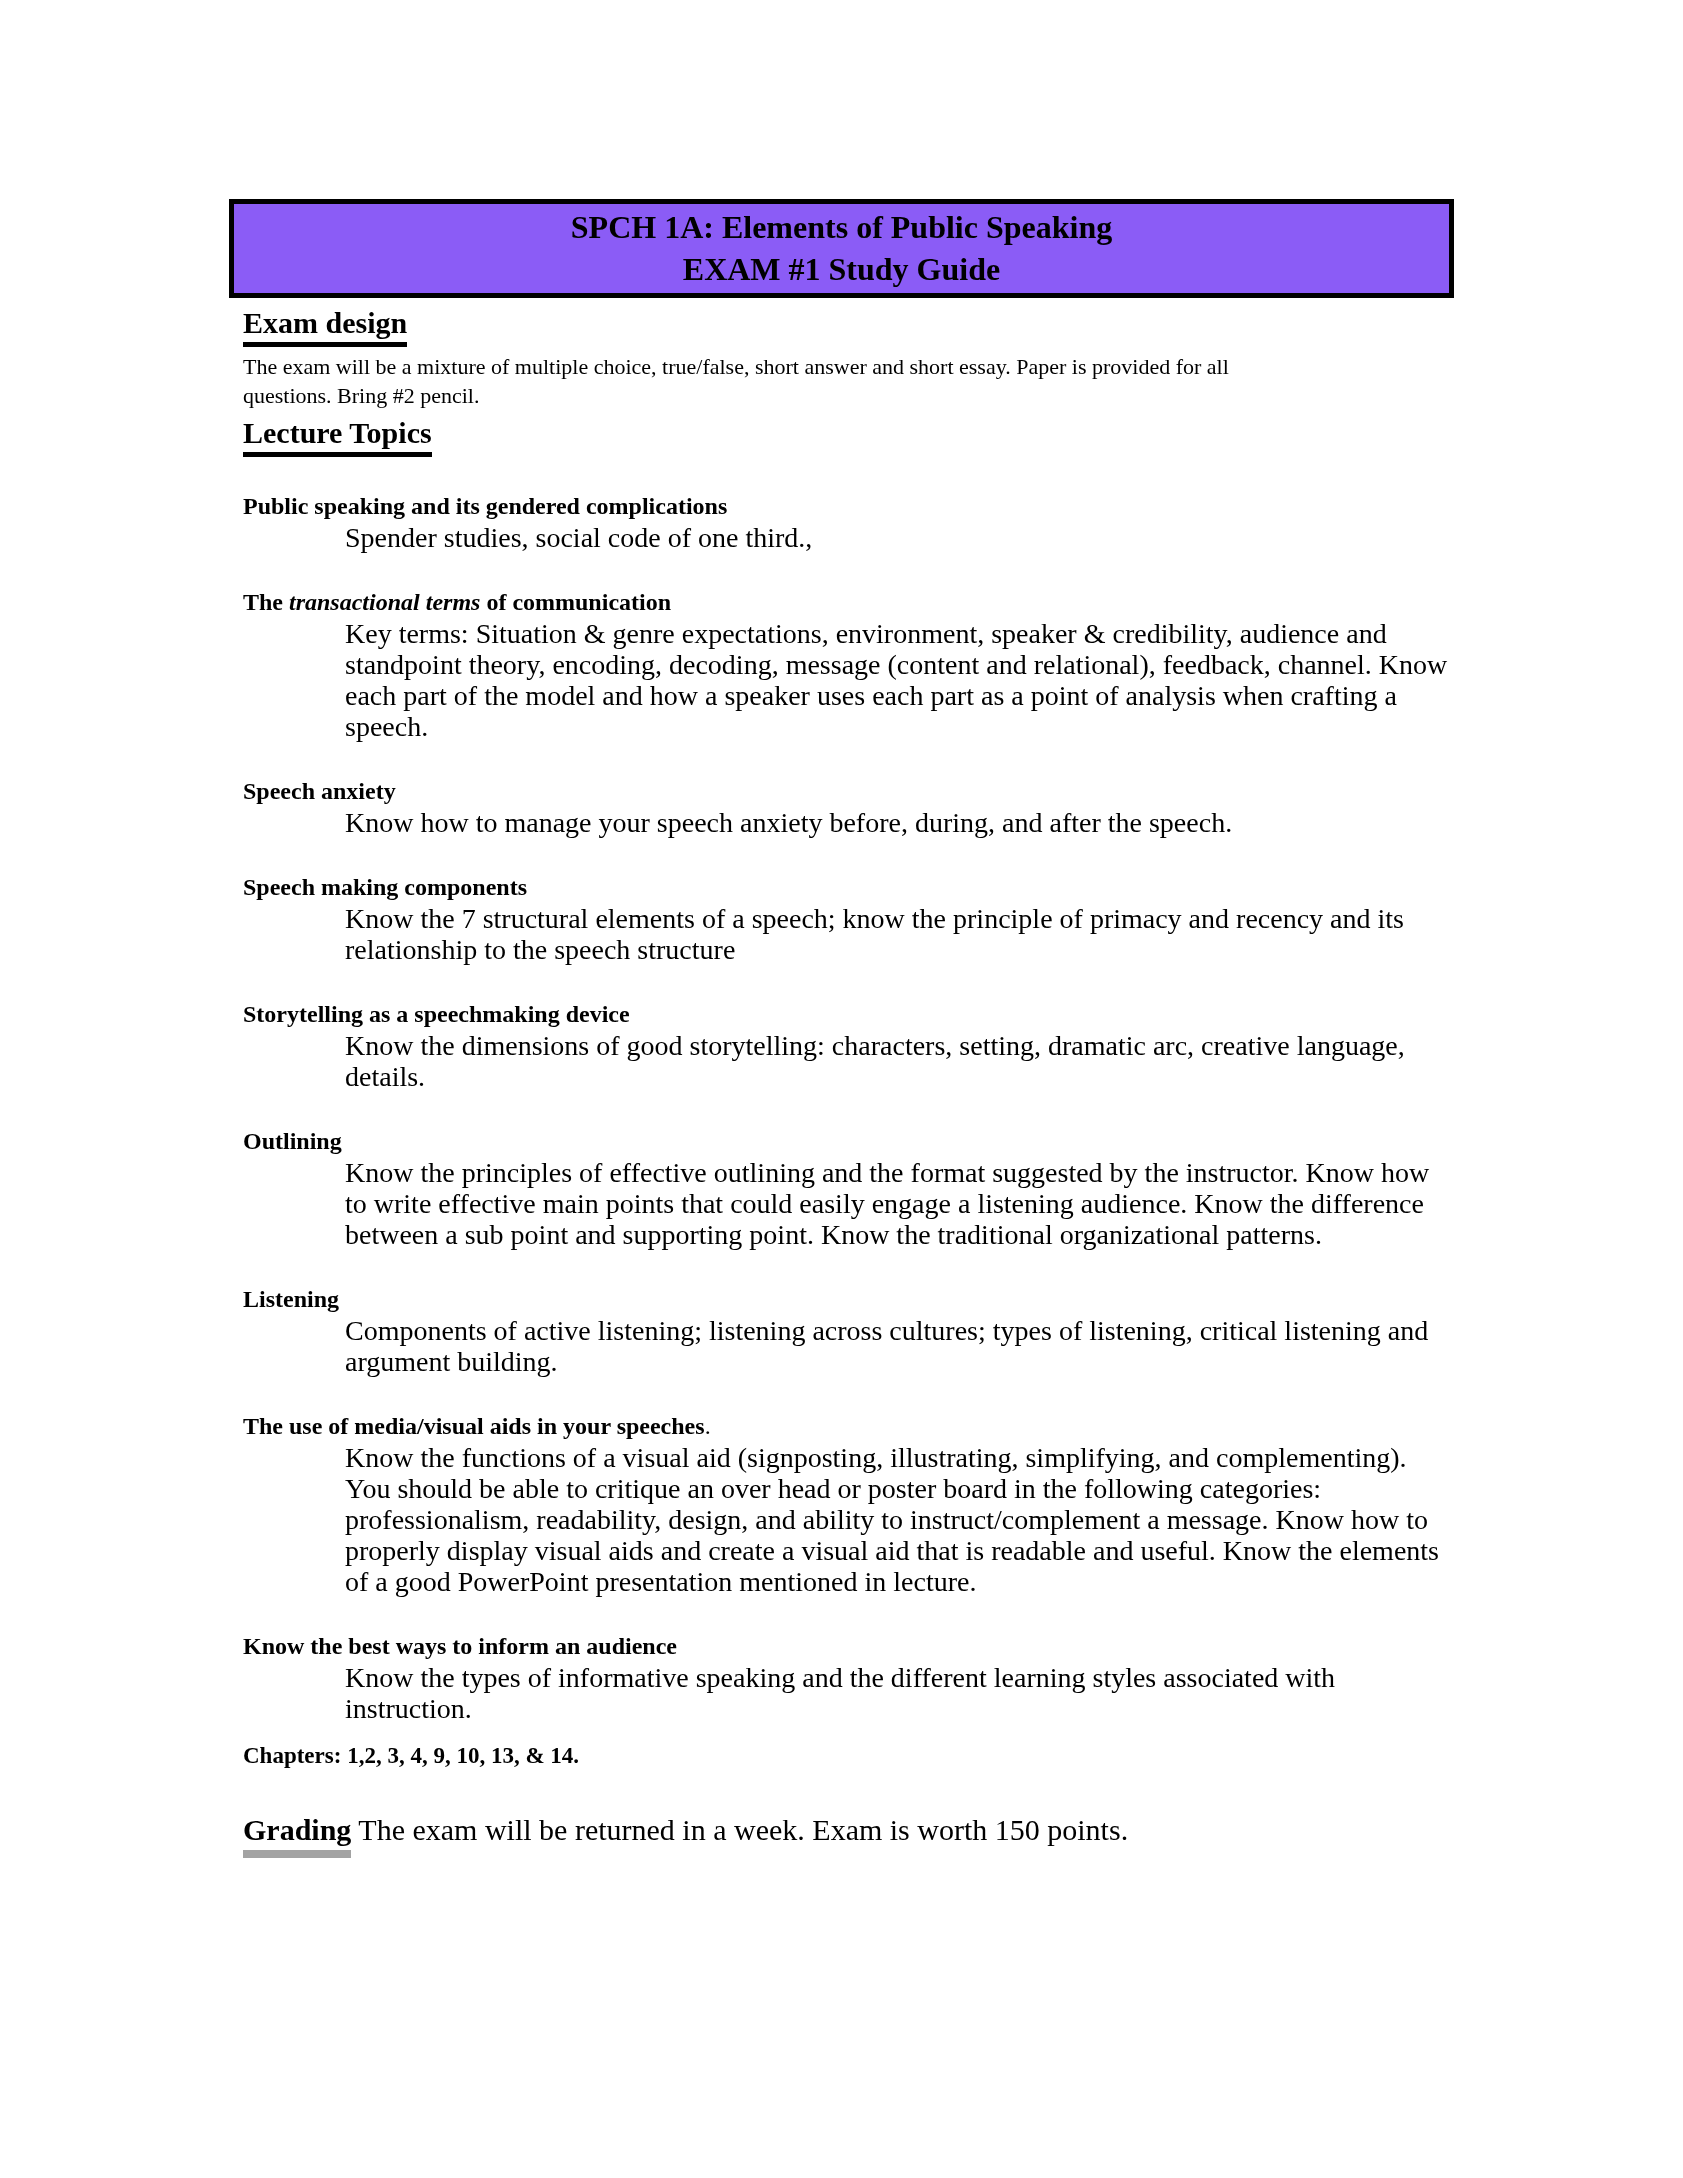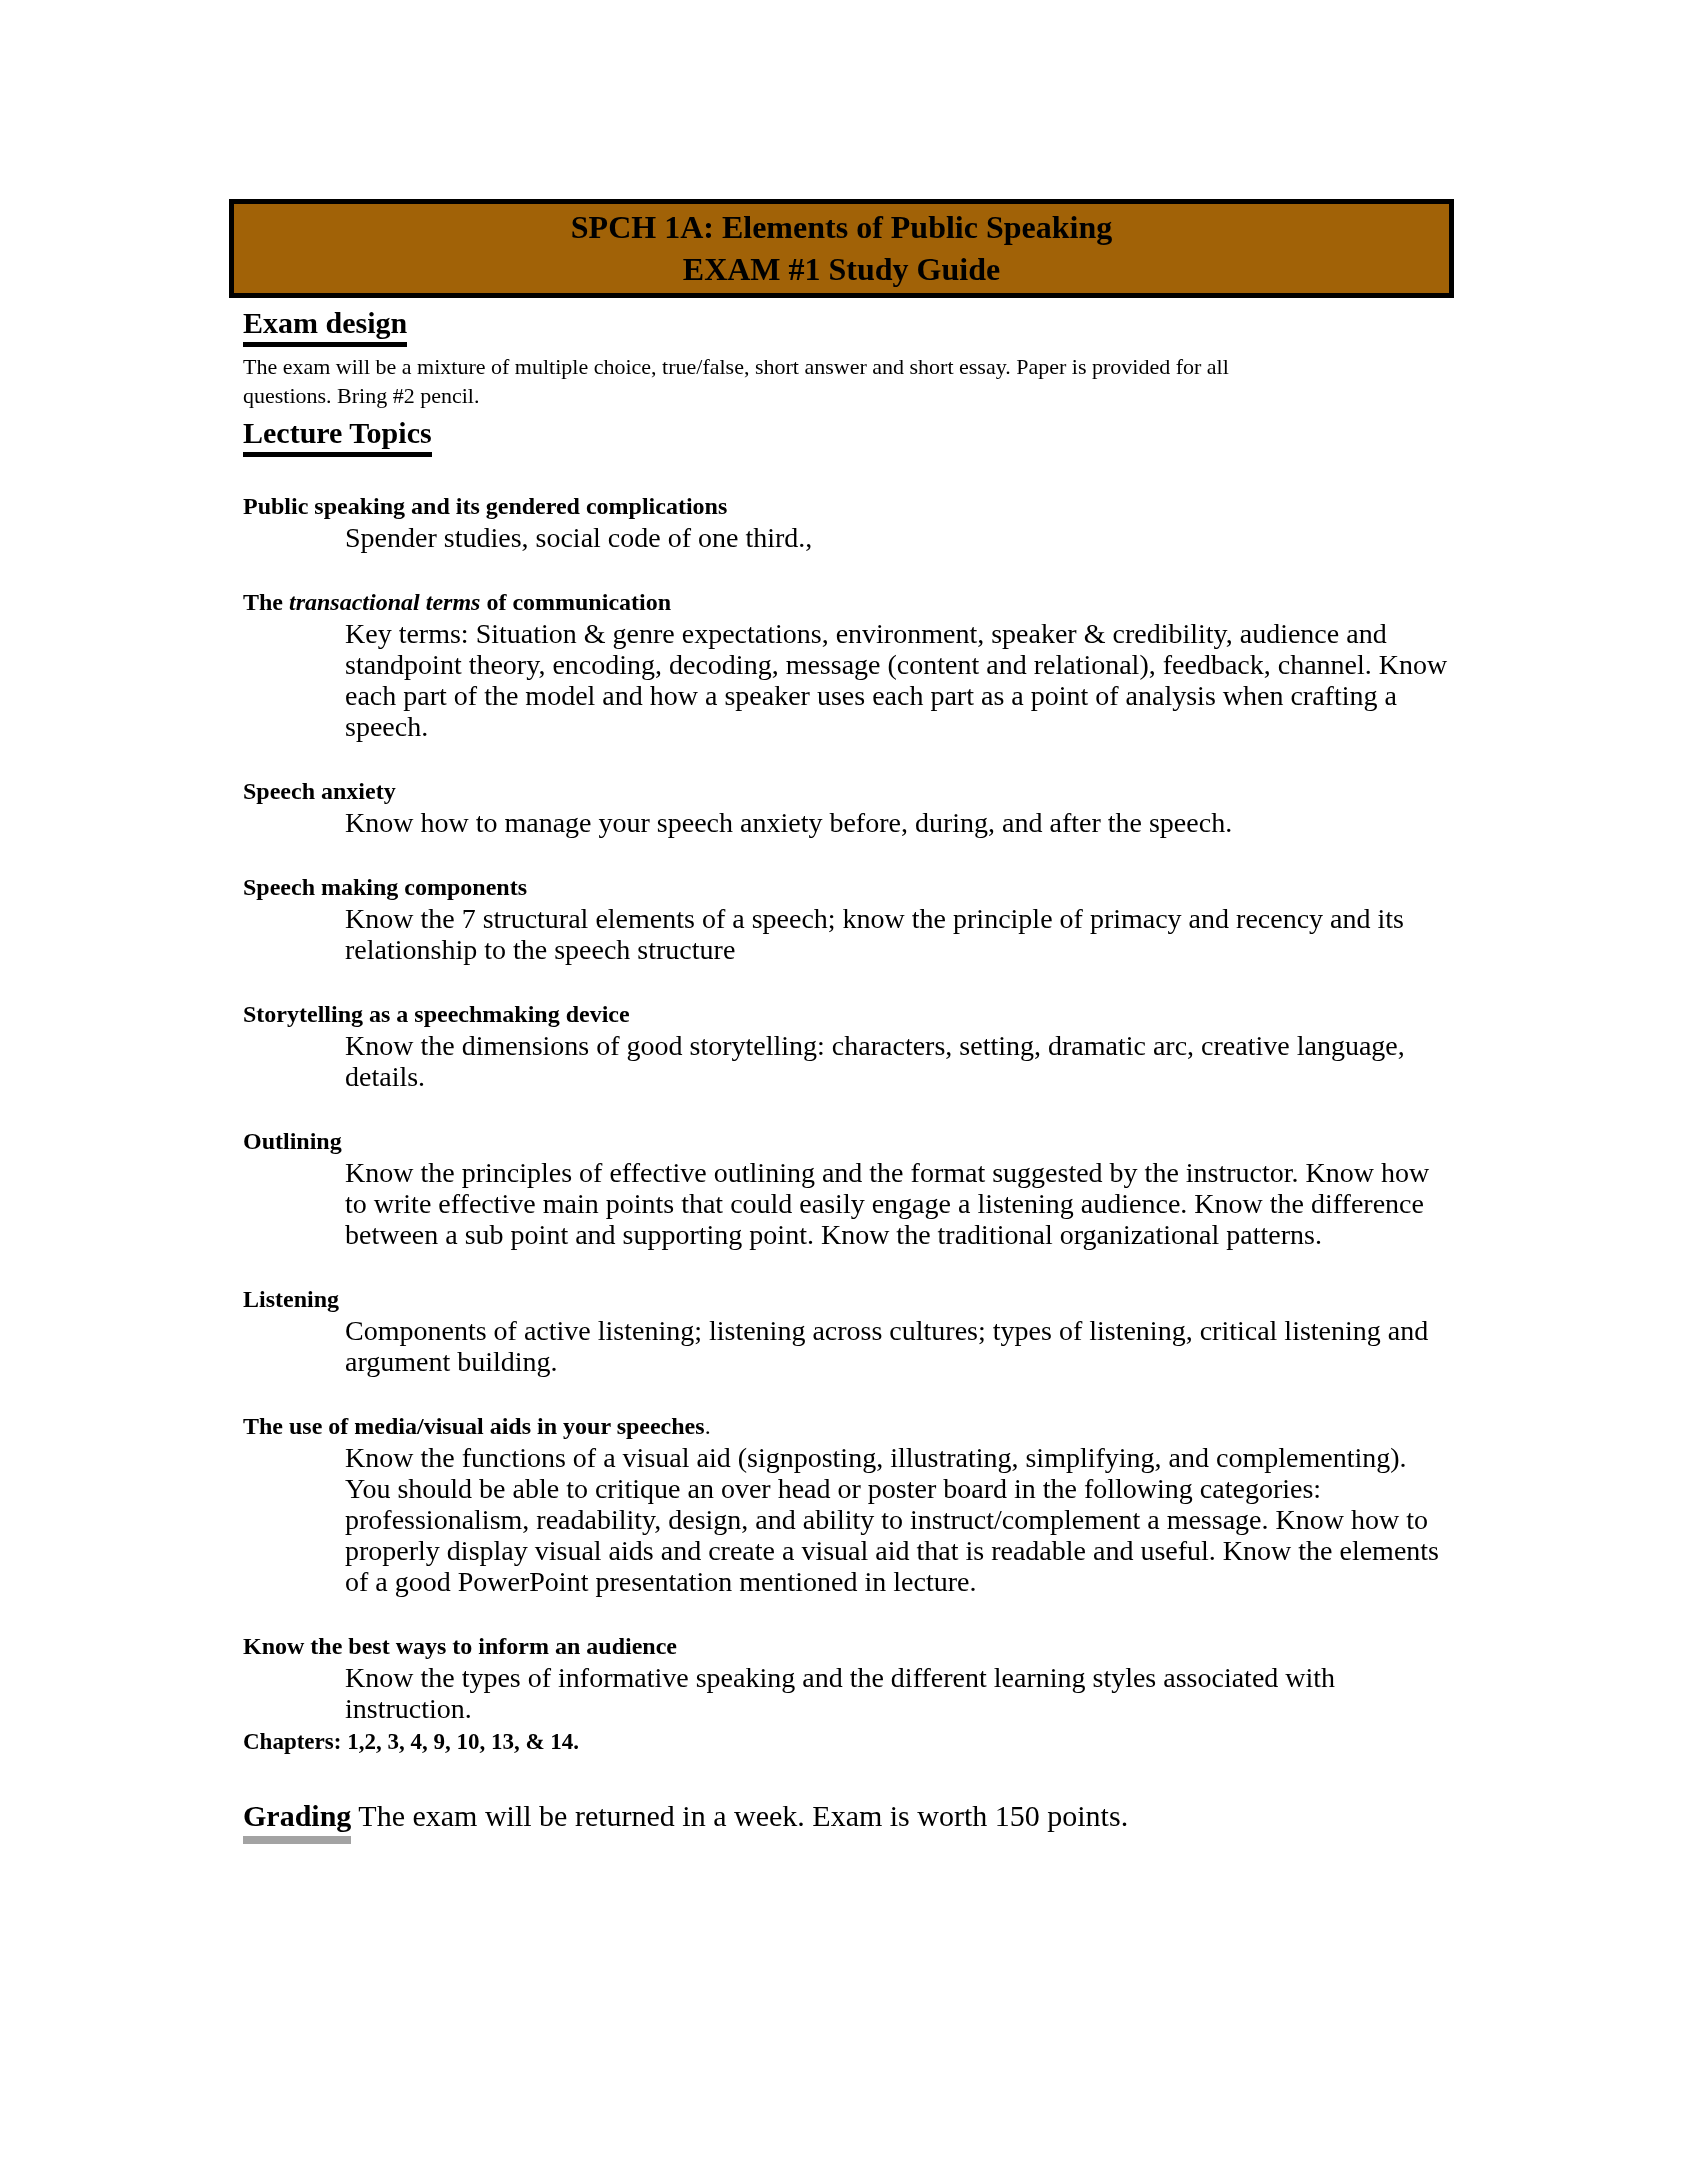--- a/index.html
+++ b/index.html
@@ -22,7 +22,7 @@
     top: 199px;
     width: 1215px;
     border: 5px solid #000000;
-    background: #a16207;
+    background: #8b5cf6;
     text-align: center;
     font-weight: bold;
     font-size: 32px;

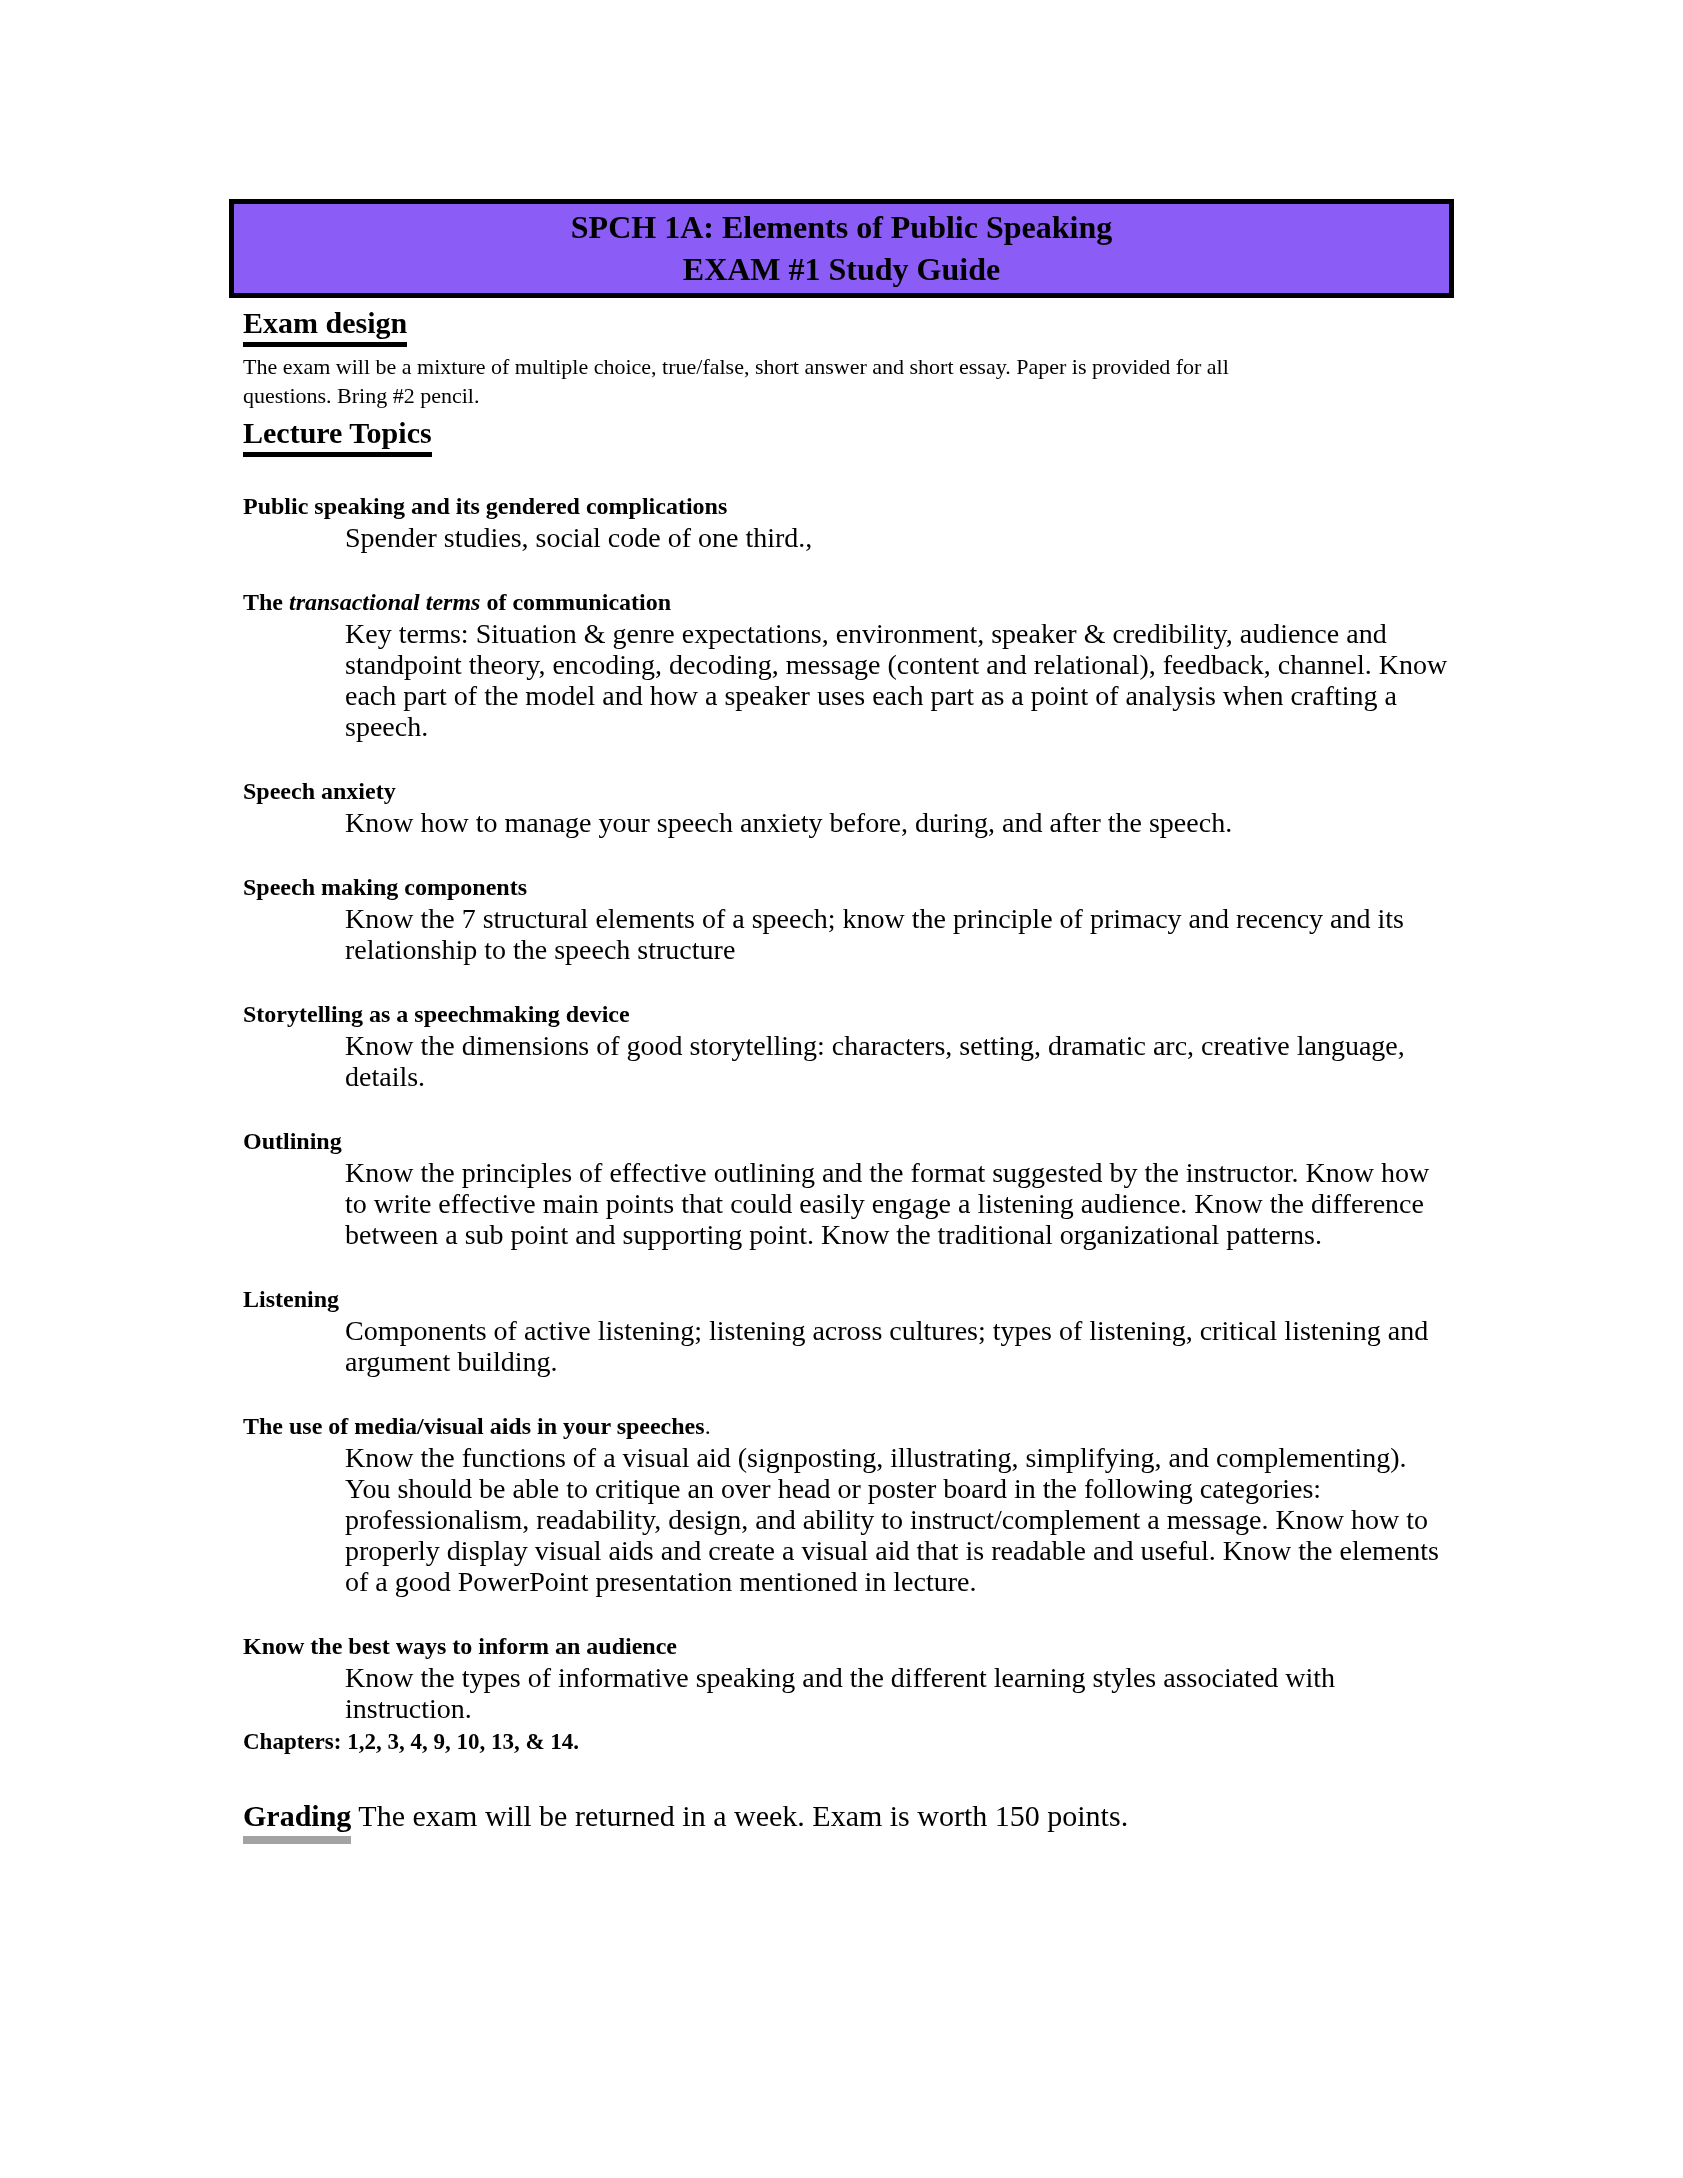--- a/index.html
+++ b/index.html
@@ -81,7 +81,7 @@
     font-size: 23px;
     font-weight: bold;
     line-height: 30px;
-    margin-top: 3px;
+    margin-top: 17px;
   }
   .grading-line {
     margin-top: 40px;

